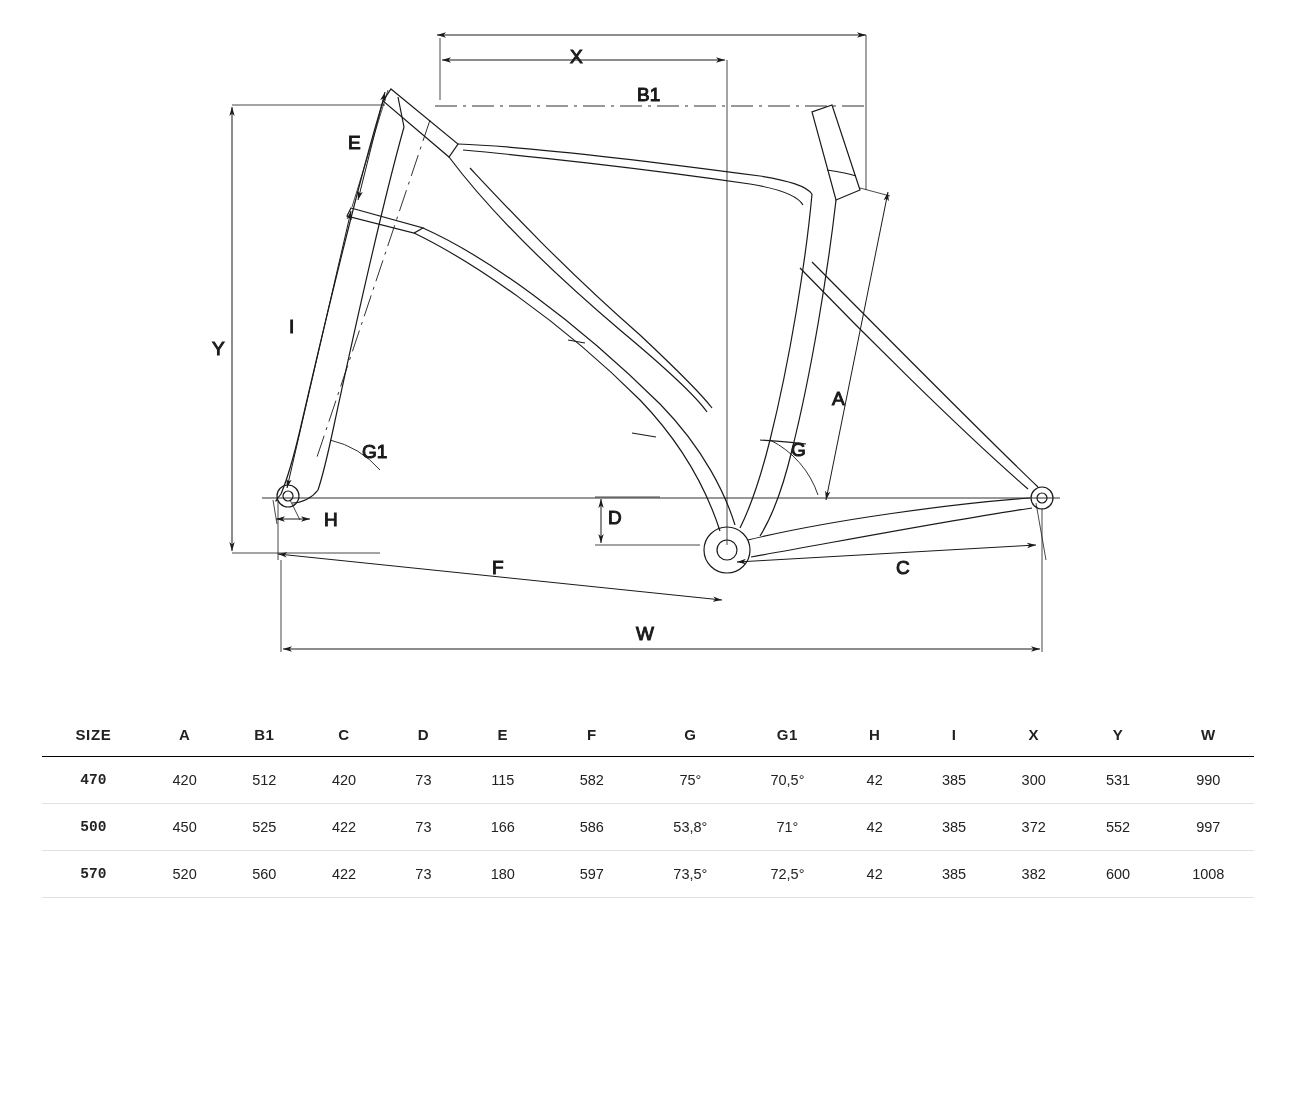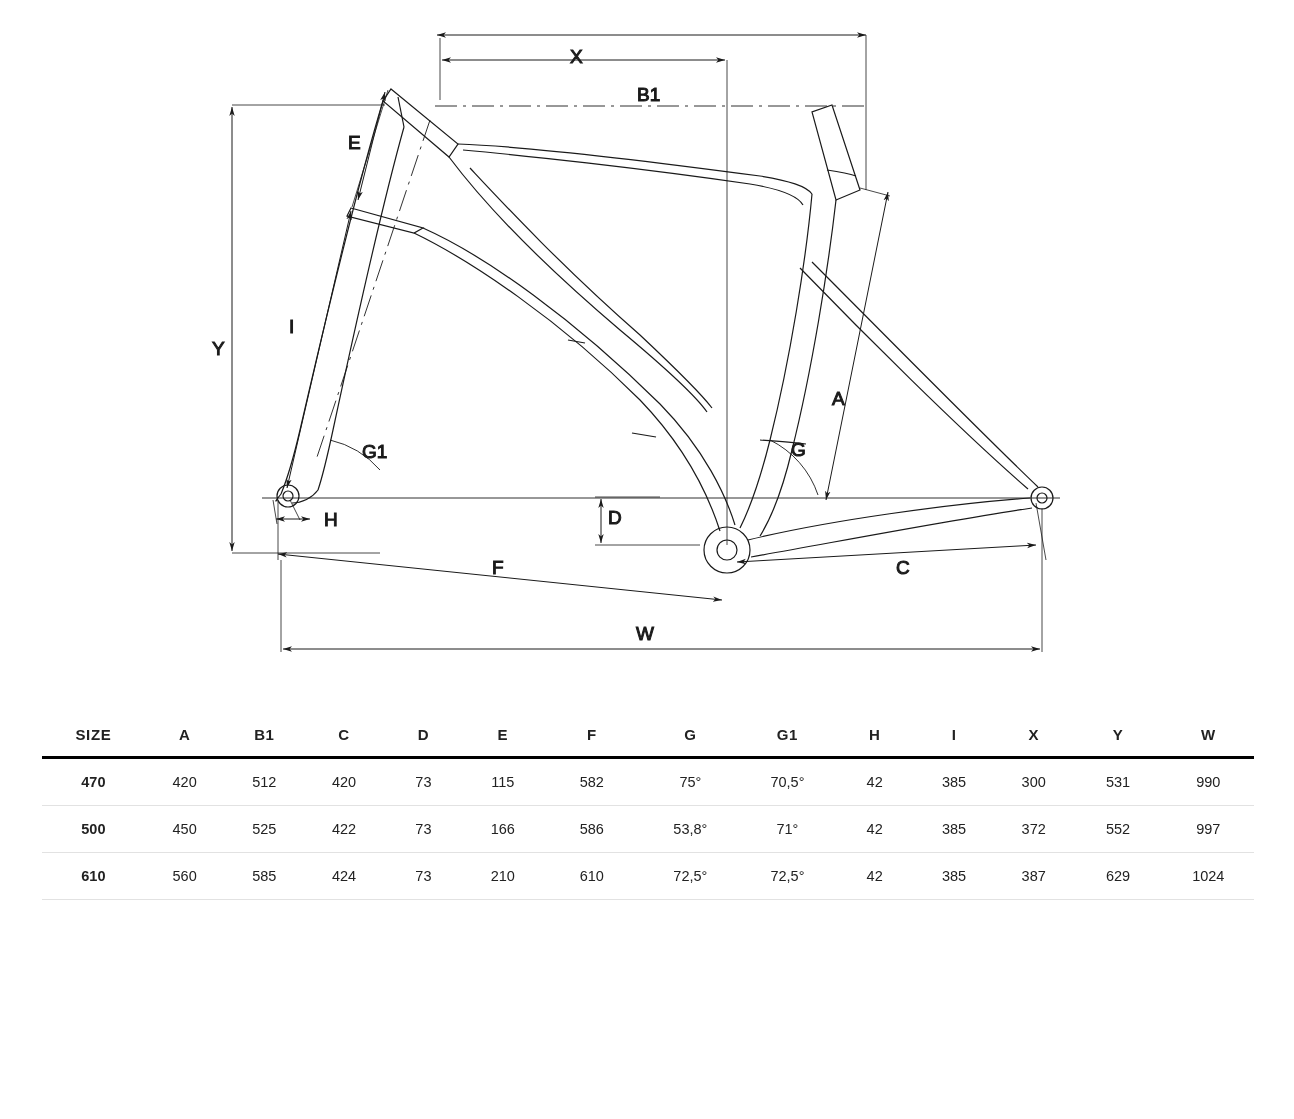--- a/index.html
+++ b/index.html
@@ -56,7 +56,7 @@
     font-size: 15px;
     letter-spacing: 0.6px;
     height: 44px;
-    border-bottom: 3px solid #000000;
+    border-bottom: 1px solid #000000;
   }
   table.geo tbody tr {
     border-bottom: 1px solid #e2e2e2;

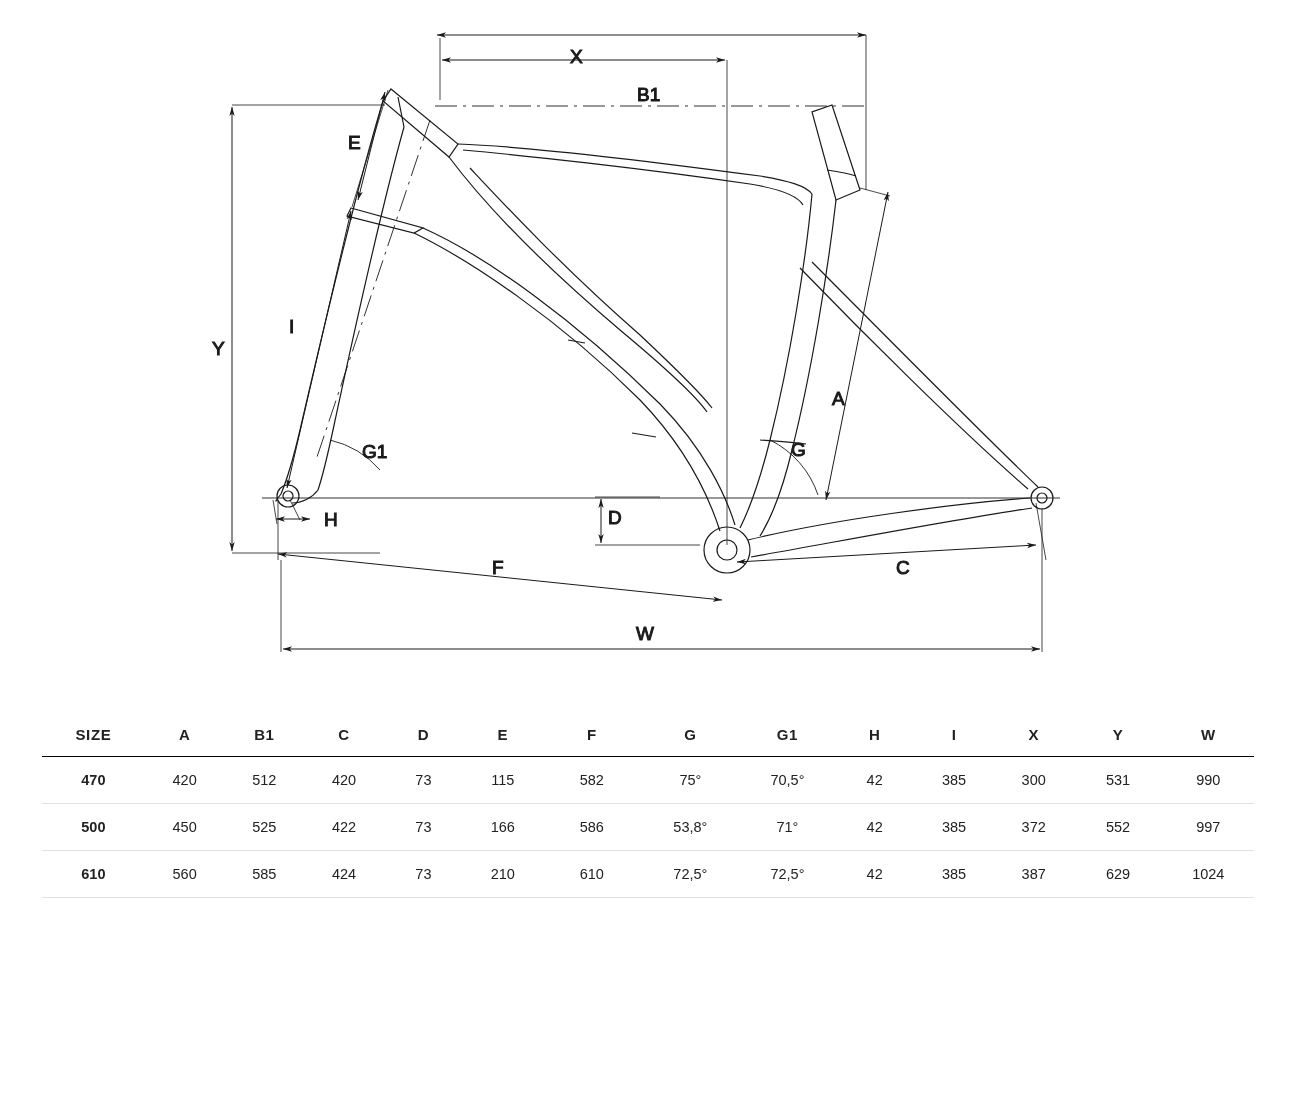--- a/index.html
+++ b/index.html
@@ -63,6 +63,7 @@
   }
   table.geo tbody td.size-cell {
     font-weight: bold;
+    font-family: Liberation Mono, monospace;
   }
   table.geo col.c-size { width: 108px; }
   table.geo col.c-rest { width: 84px; }

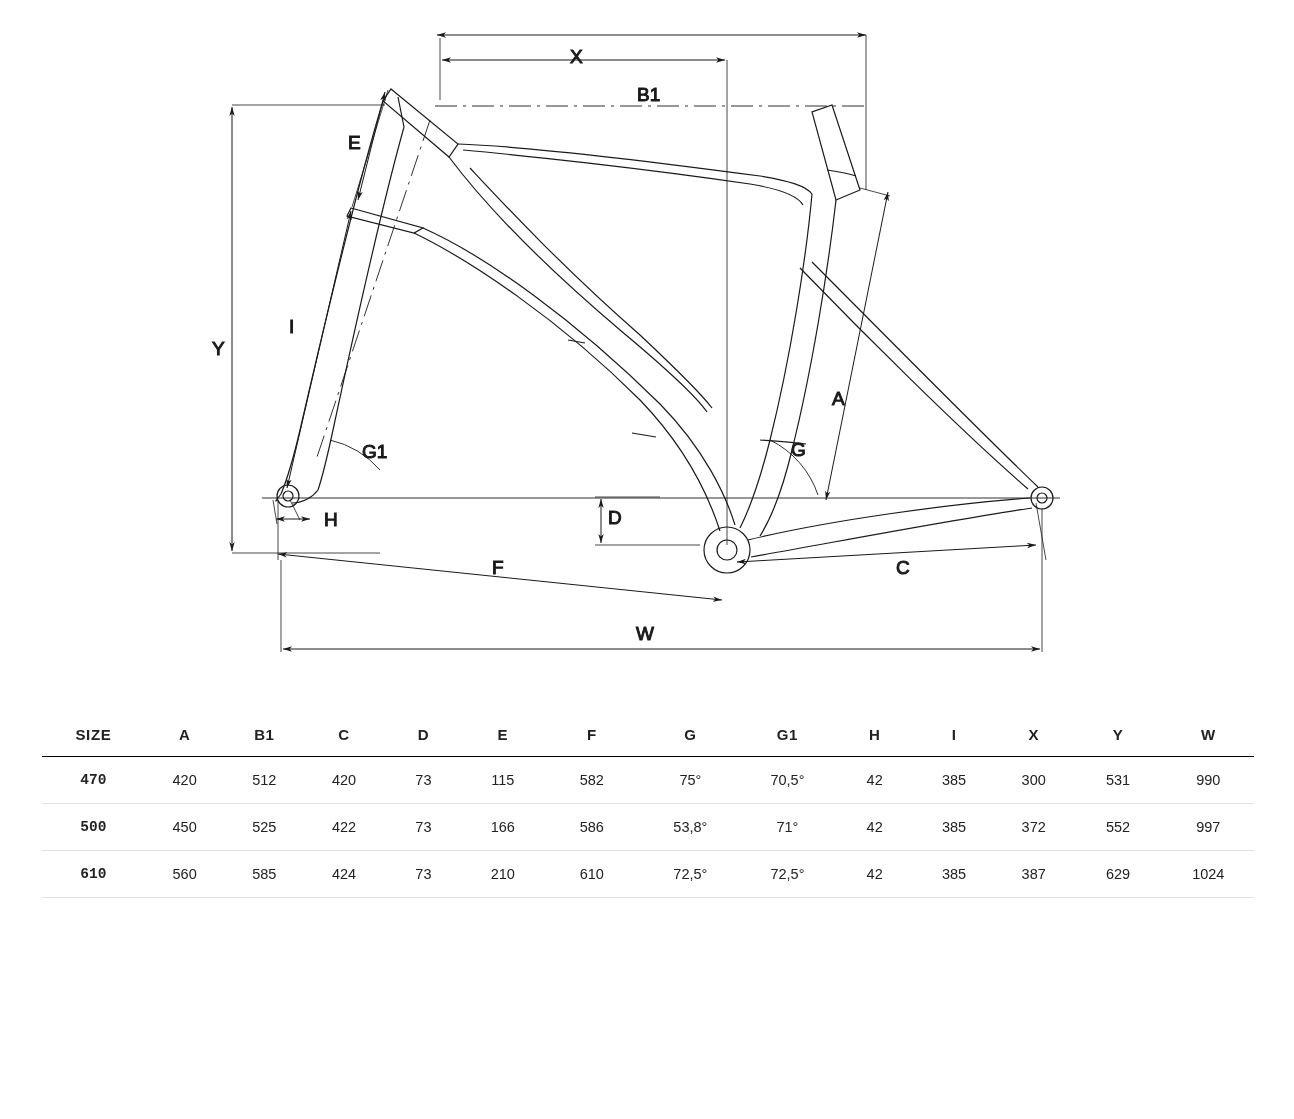--- a/index.html
+++ b/index.html
@@ -300,6 +300,22 @@
         <td>997</td>
       </tr>
       <tr>
+        <td class="size-cell">570</td>
+        <td>520</td>
+        <td>560</td>
+        <td>422</td>
+        <td>73</td>
+        <td>180</td>
+        <td>597</td>
+        <td>73,5°</td>
+        <td>72,5°</td>
+        <td>42</td>
+        <td>385</td>
+        <td>382</td>
+        <td>600</td>
+        <td>1008</td>
+      </tr>
+      <tr>
         <td class="size-cell">610</td>
         <td>560</td>
         <td>585</td>

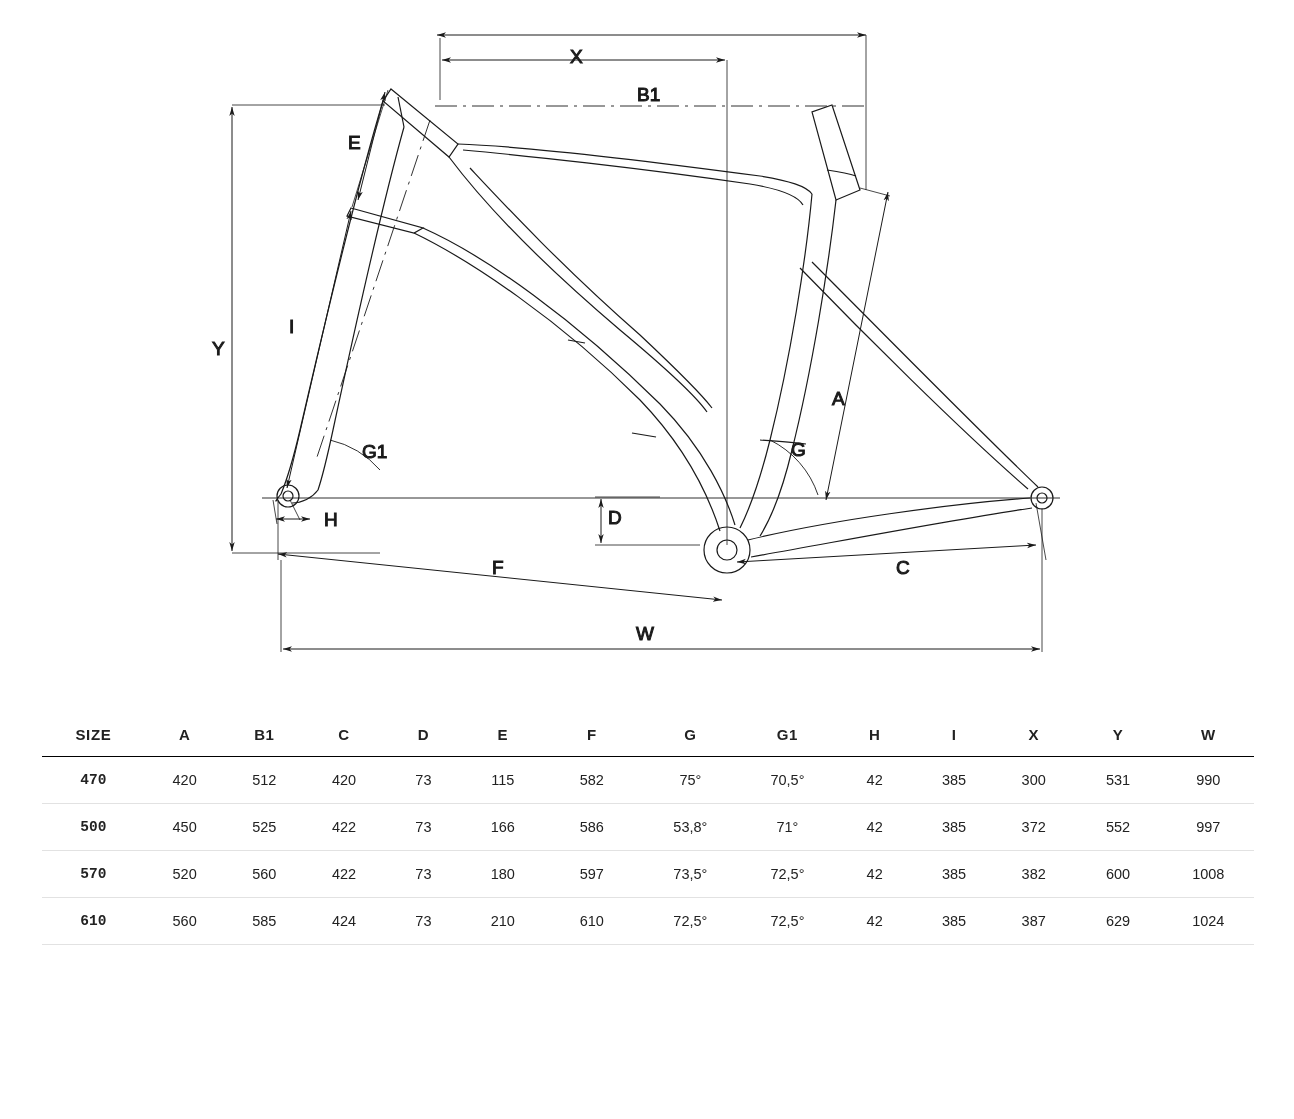--- a/index.html
+++ b/index.html
@@ -315,22 +315,6 @@
         <td>600</td>
         <td>1008</td>
       </tr>
-      <tr>
-        <td class="size-cell">610</td>
-        <td>560</td>
-        <td>585</td>
-        <td>424</td>
-        <td>73</td>
-        <td>210</td>
-        <td>610</td>
-        <td>72,5°</td>
-        <td>72,5°</td>
-        <td>42</td>
-        <td>385</td>
-        <td>387</td>
-        <td>629</td>
-        <td>1024</td>
-      </tr>
     </tbody>
   </table>
 </div>

